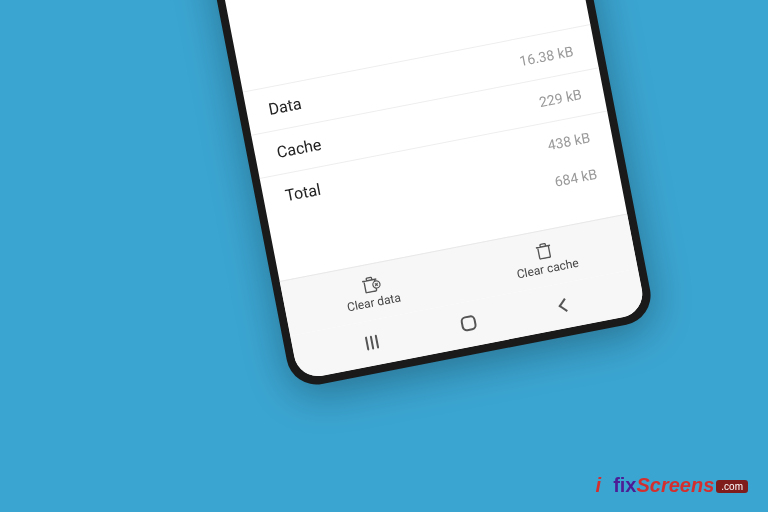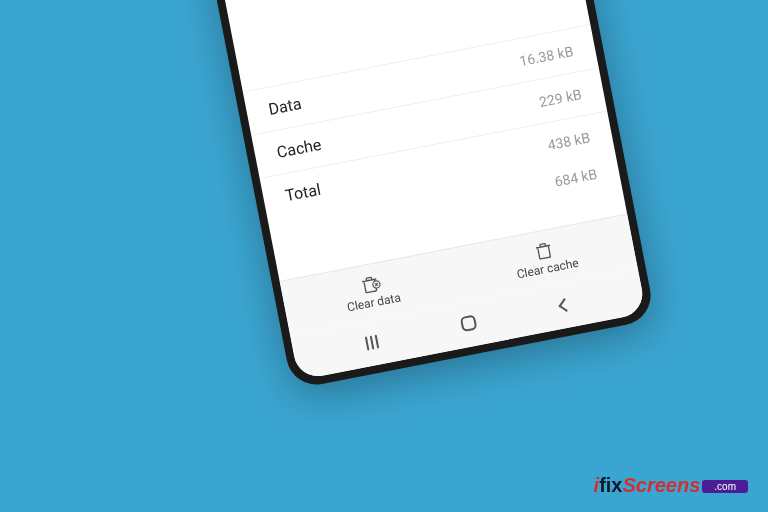--- a/index.html
+++ b/index.html
@@ -125,7 +125,7 @@
       color: #000;
     }
     .watermark .red { color: #d32f2f; }
-    .watermark .blue { color: #0f172a; font-style: normal; }
+    .watermark .blue { color: #4c1d95; font-style: normal; margin-left: 12px; }
     .watermark .com {
       font-size: 10px;
       background: #4c1d95;

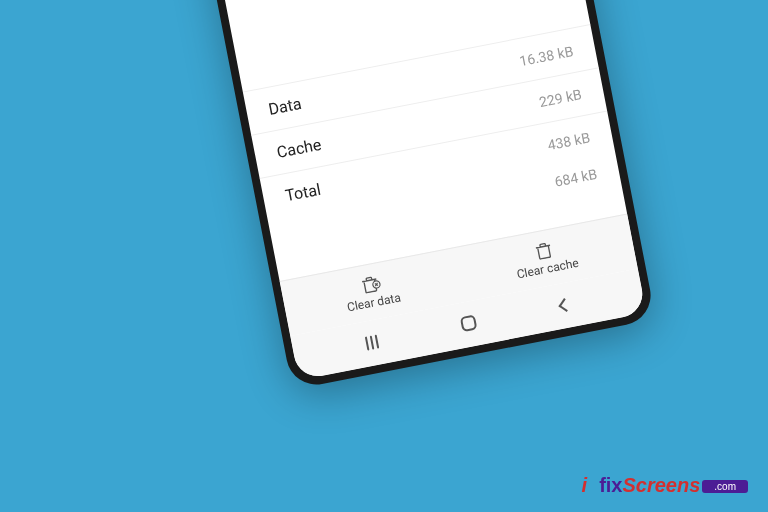--- a/index.html
+++ b/index.html
@@ -128,9 +128,9 @@
     .watermark .blue { color: #4c1d95; font-style: normal; margin-left: 12px; }
     .watermark .com {
       font-size: 10px;
-      background: #4c1d95;
+      background: #7f1d1d;
       color: #fff;
-      padding: 1px 12px;
+      padding: 1px 5px;
       border-radius: 3px;
       font-style: normal;
       font-weight: normal;

